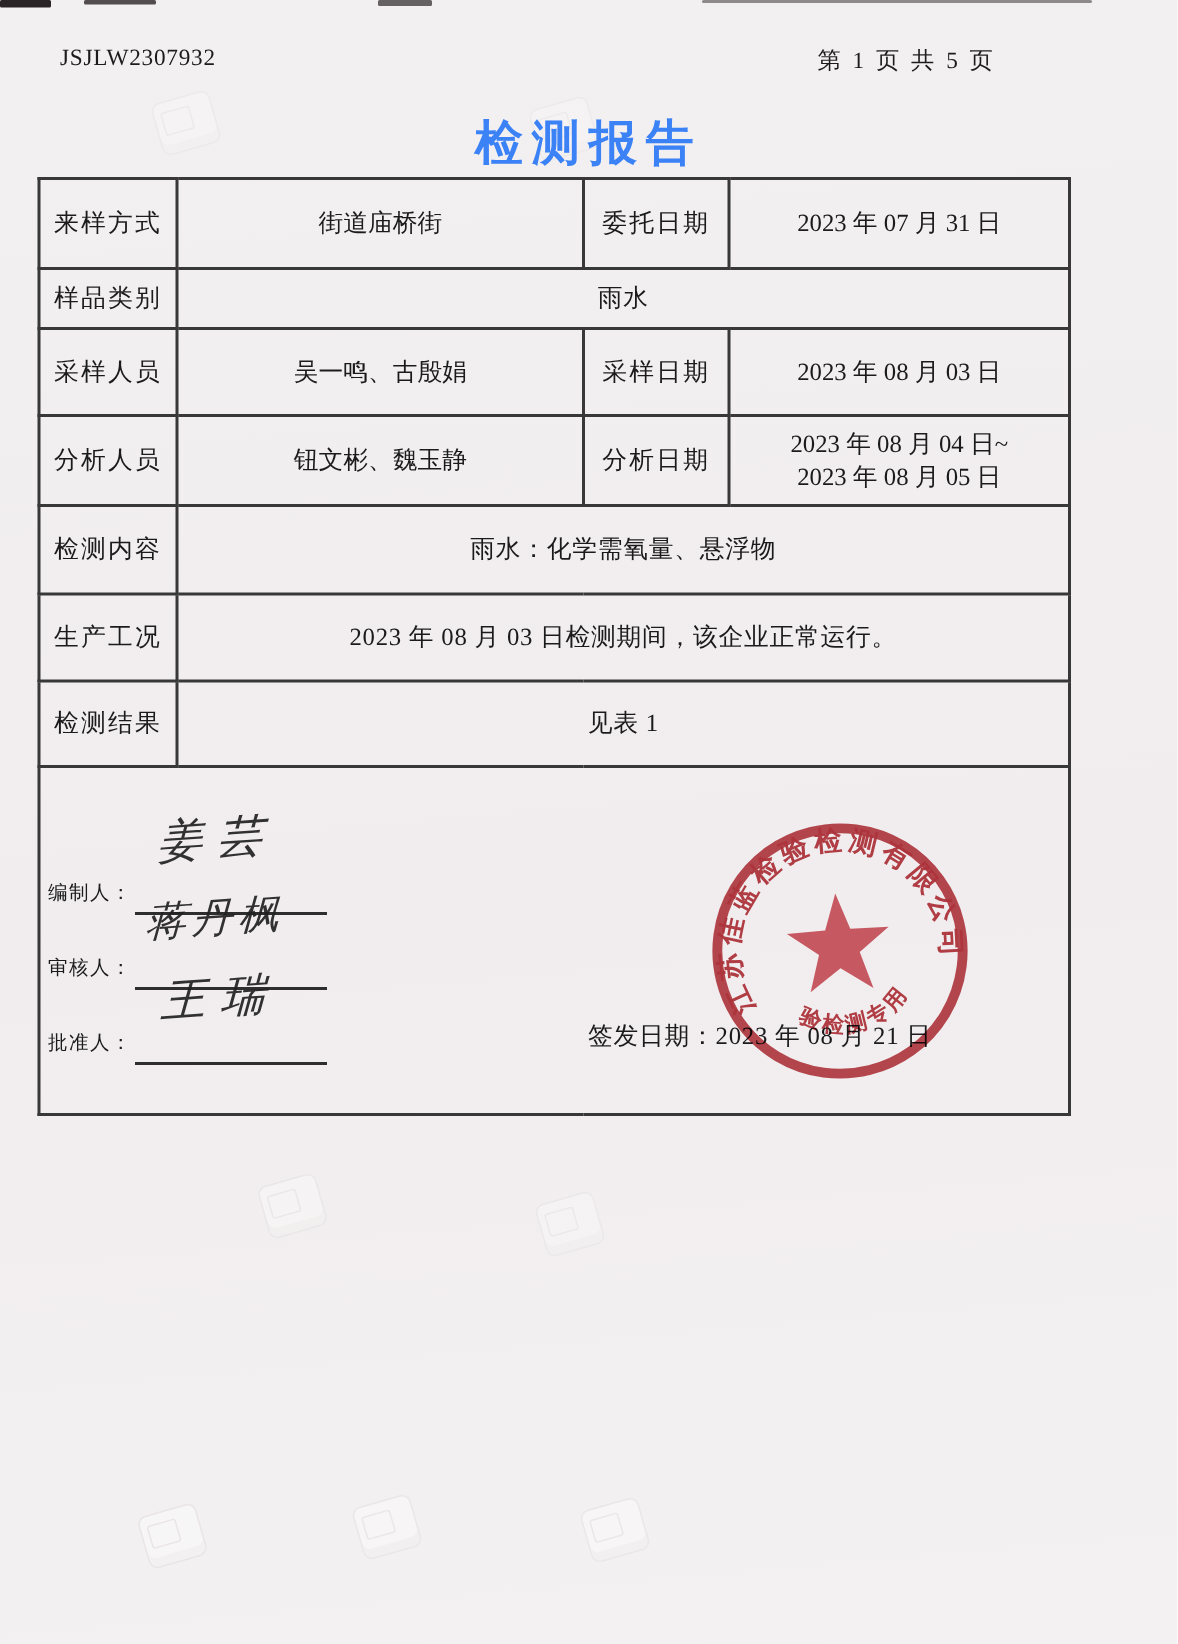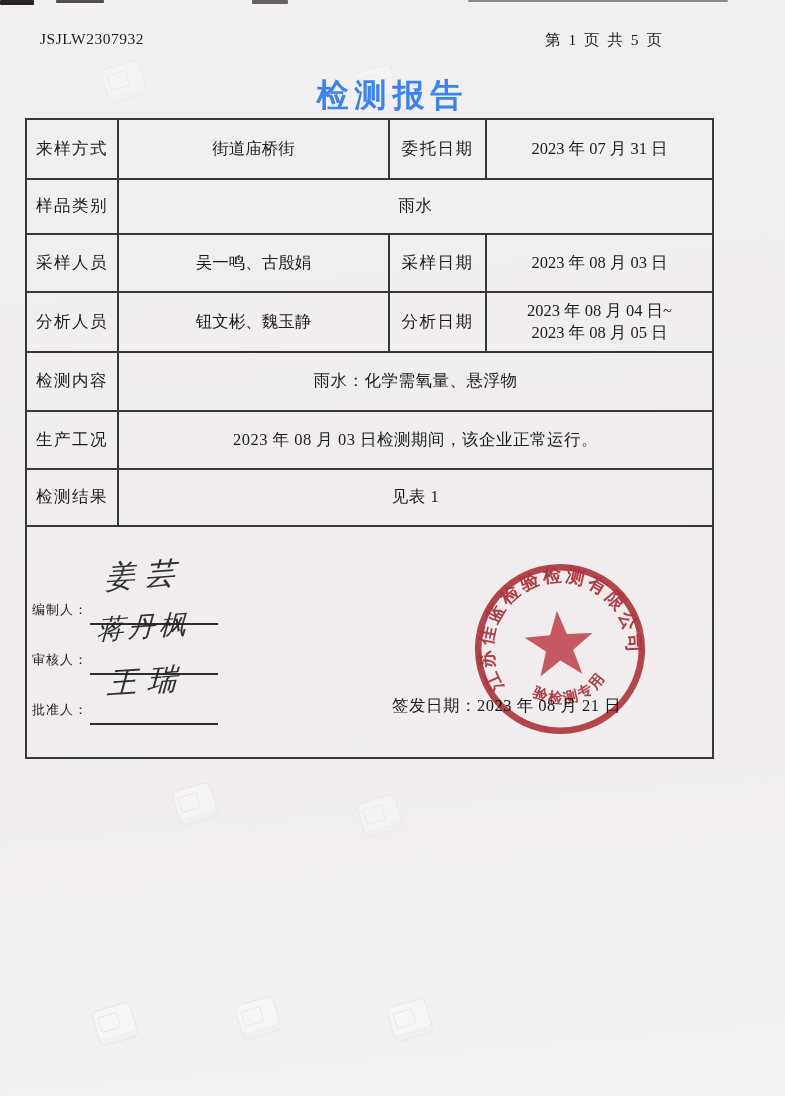--- a/index.html
+++ b/index.html
@@ -54,7 +54,7 @@
   td.wideval { text-align:left; padding-left:0; letter-spacing:.5px; }
   td.v-company { letter-spacing:3px; }
   tr.r1 td{height:59px} tr.r2 td{height:60px} tr.r3 td{height:60px}
-  tr.r4 td{height:55px} tr.r5 td{height:58px} tr.r6 td{height:60px}
+  tr.r4 td{height:40px} tr.r5 td{height:58px} tr.r6 td{height:60px}
   tr.r7 td{height:58px} tr.r8 td{height:59px} tr.r9 td{height:58px}
   tr.r10 td{height:58px} tr.r11 td{height:57px} tr.r12 td{height:232px}
 

